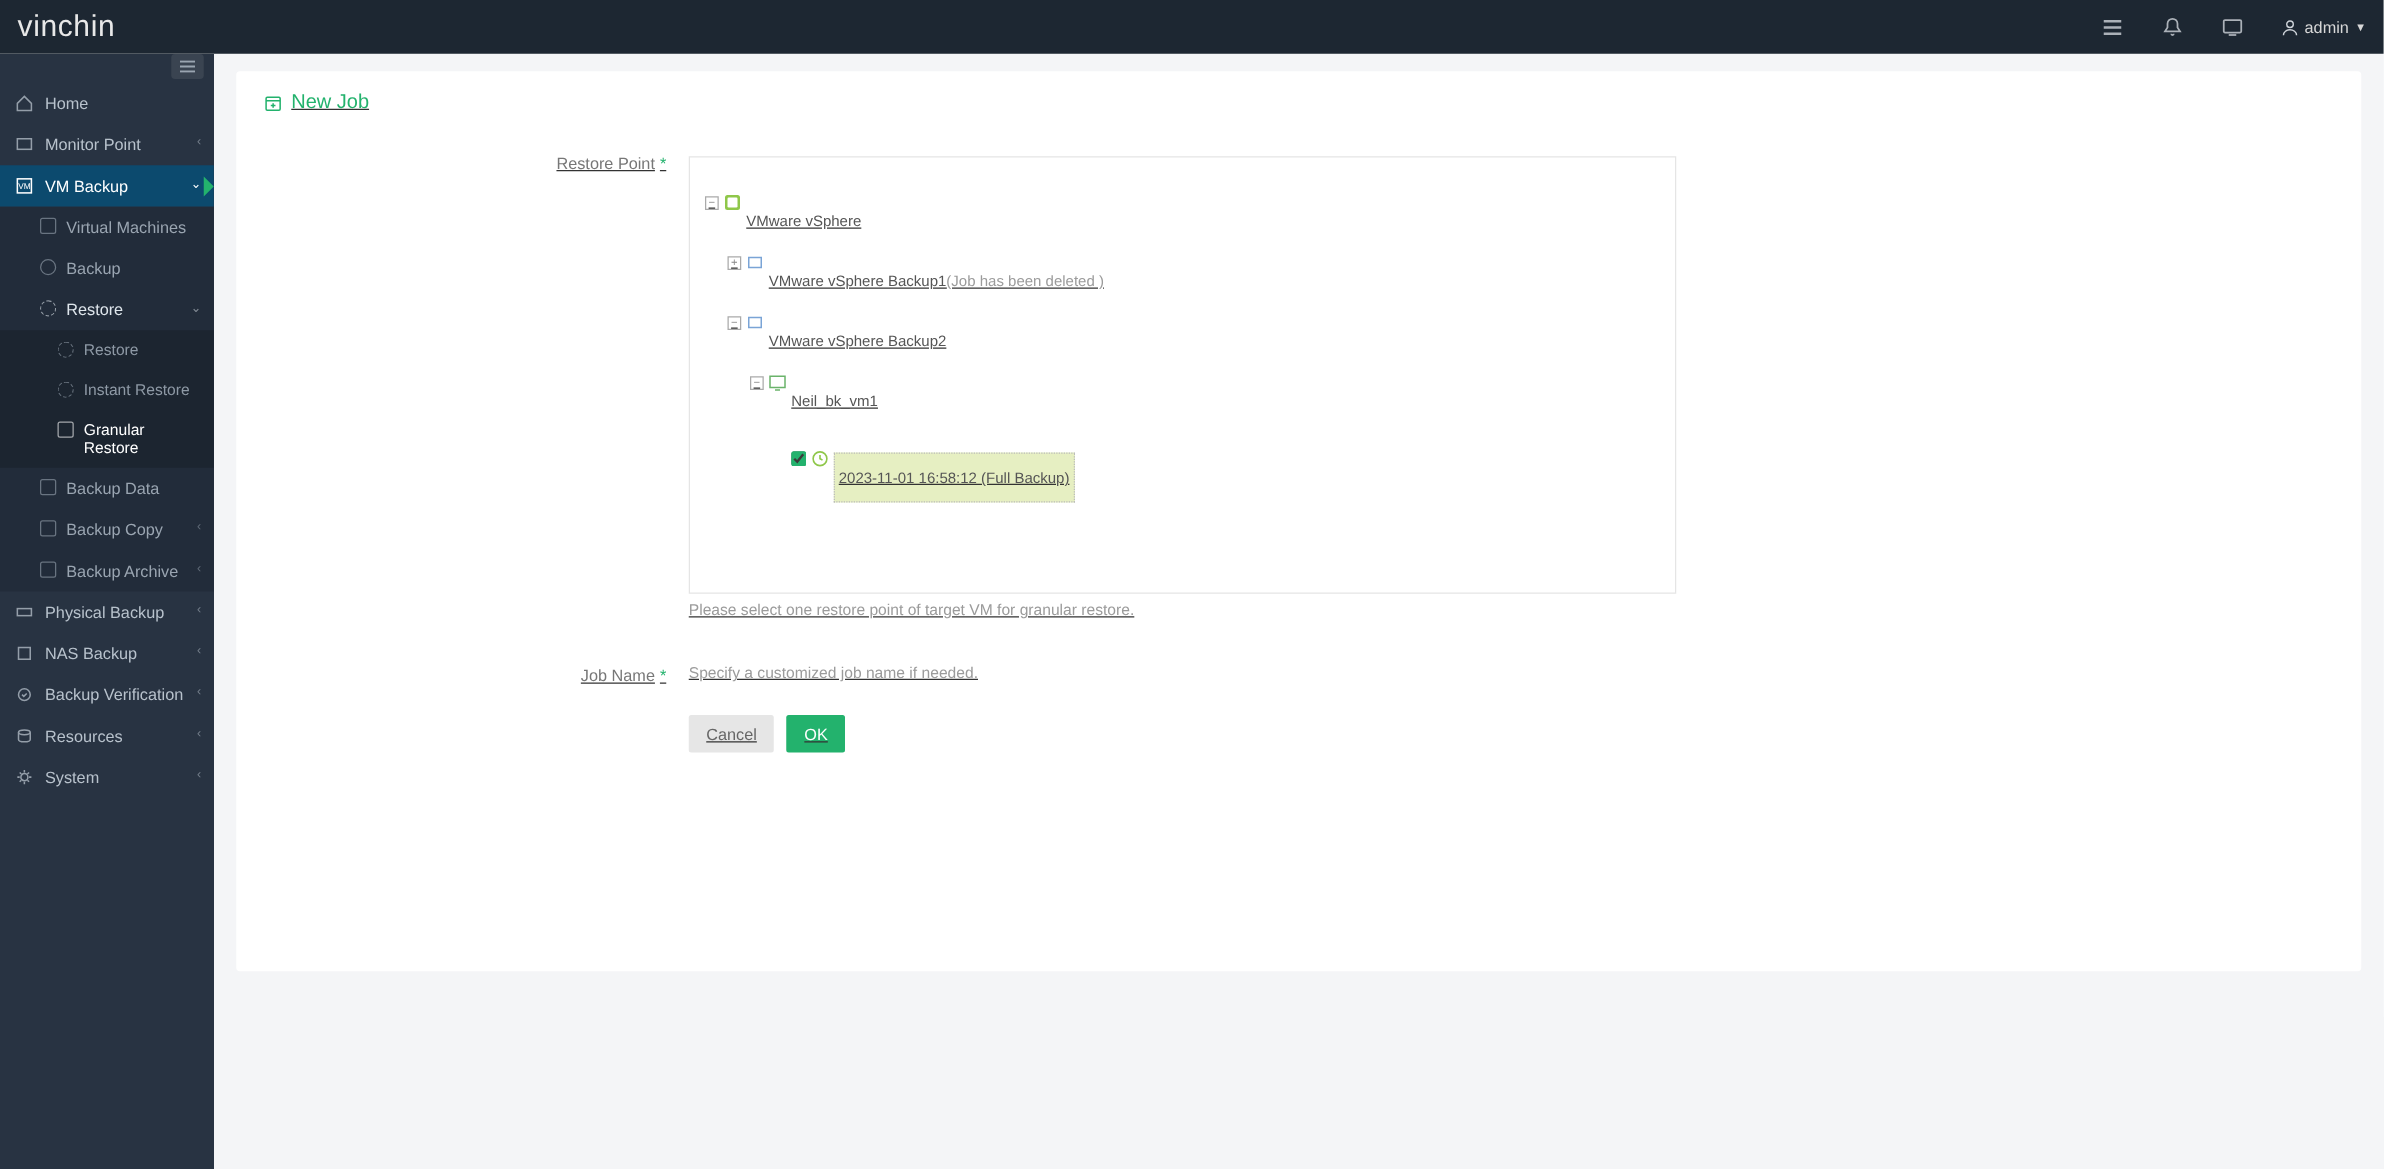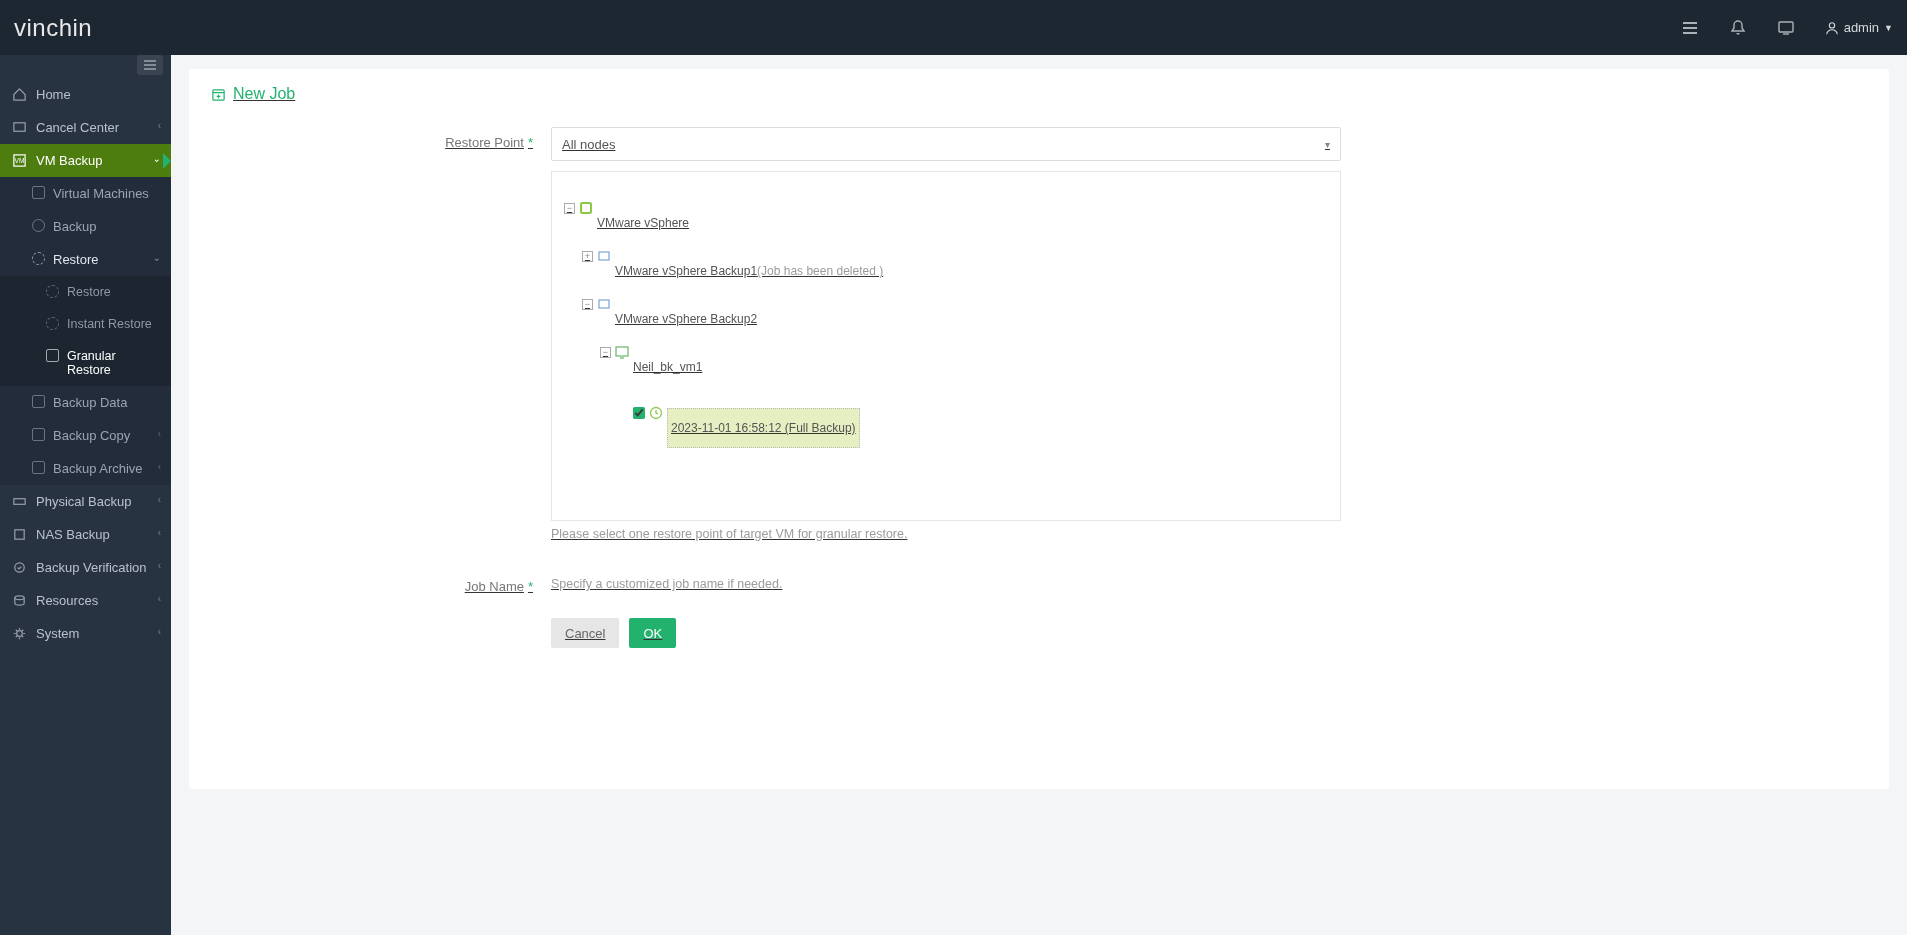--- a/index.html
+++ b/index.html
@@ -6,7 +6,7 @@
 body { font-family: -apple-system, BlinkMacSystemFont, "Segoe UI", Arial, sans-serif; font-size: 13px; background: #f4f5f7; color: #333; }
 
 
-.topbar { background: #1d2732; height: 55px; display: flex; align-items: center; padding: 0 14px; color: #fff; text-align: center; }
+.topbar { background: #1d2732; height: 43px; display: flex; align-items: center; padding: 0 14px; color: #fff; text-align: center; }
 .logo { font-size: 24px; font-weight: 400; letter-spacing: 0.5px; color: #e8e8e8; }
 .logo .vin { font-weight: 300; }
 .topbar-right { margin-left: auto; display: flex; align-items: center; gap: 30px; }

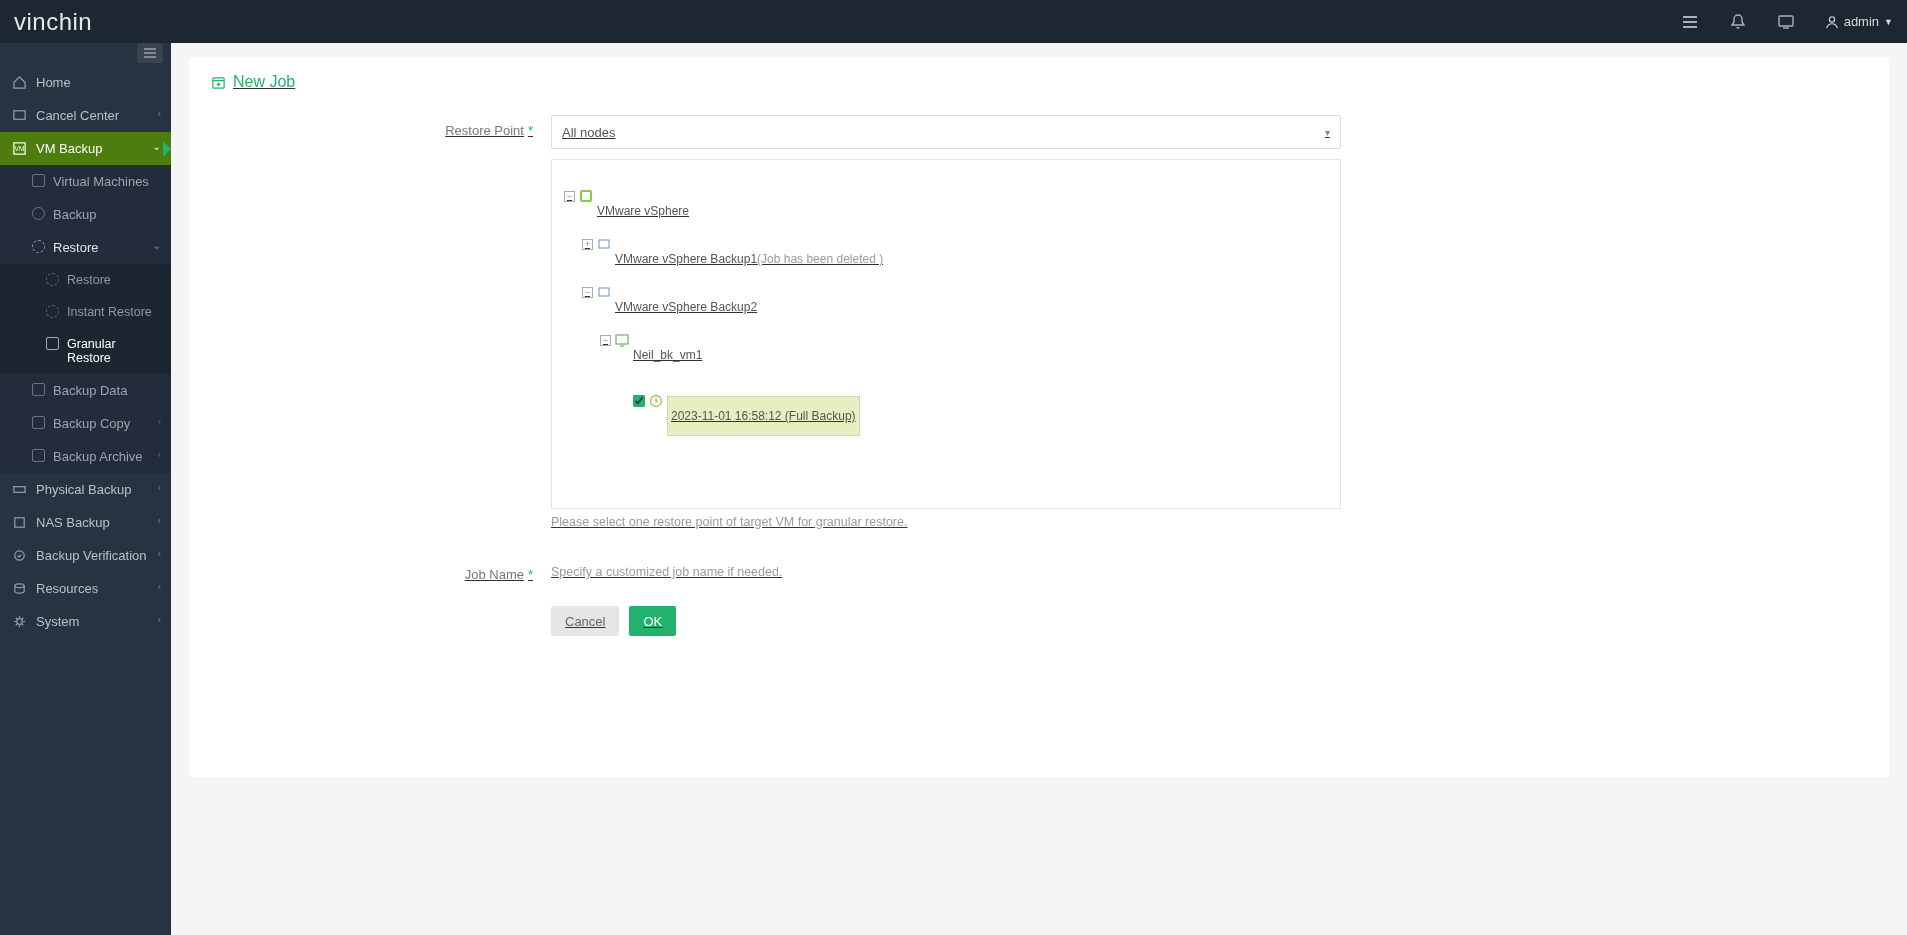--- a/index.html
+++ b/index.html
@@ -128,7 +128,7 @@
       <svg class="nav-icon" viewBox="0 0 16 16">
           <rect x="2" y="3" width="12" height="9" fill="none" stroke="currentColor" stroke-width="1.3"></rect>
         </svg>
-      <span>Cancel Center</span>
+      <span>Monitor Point</span>
       <span class="nav-chevron">‹</span>
     </div>
     <div class="nav-item active">

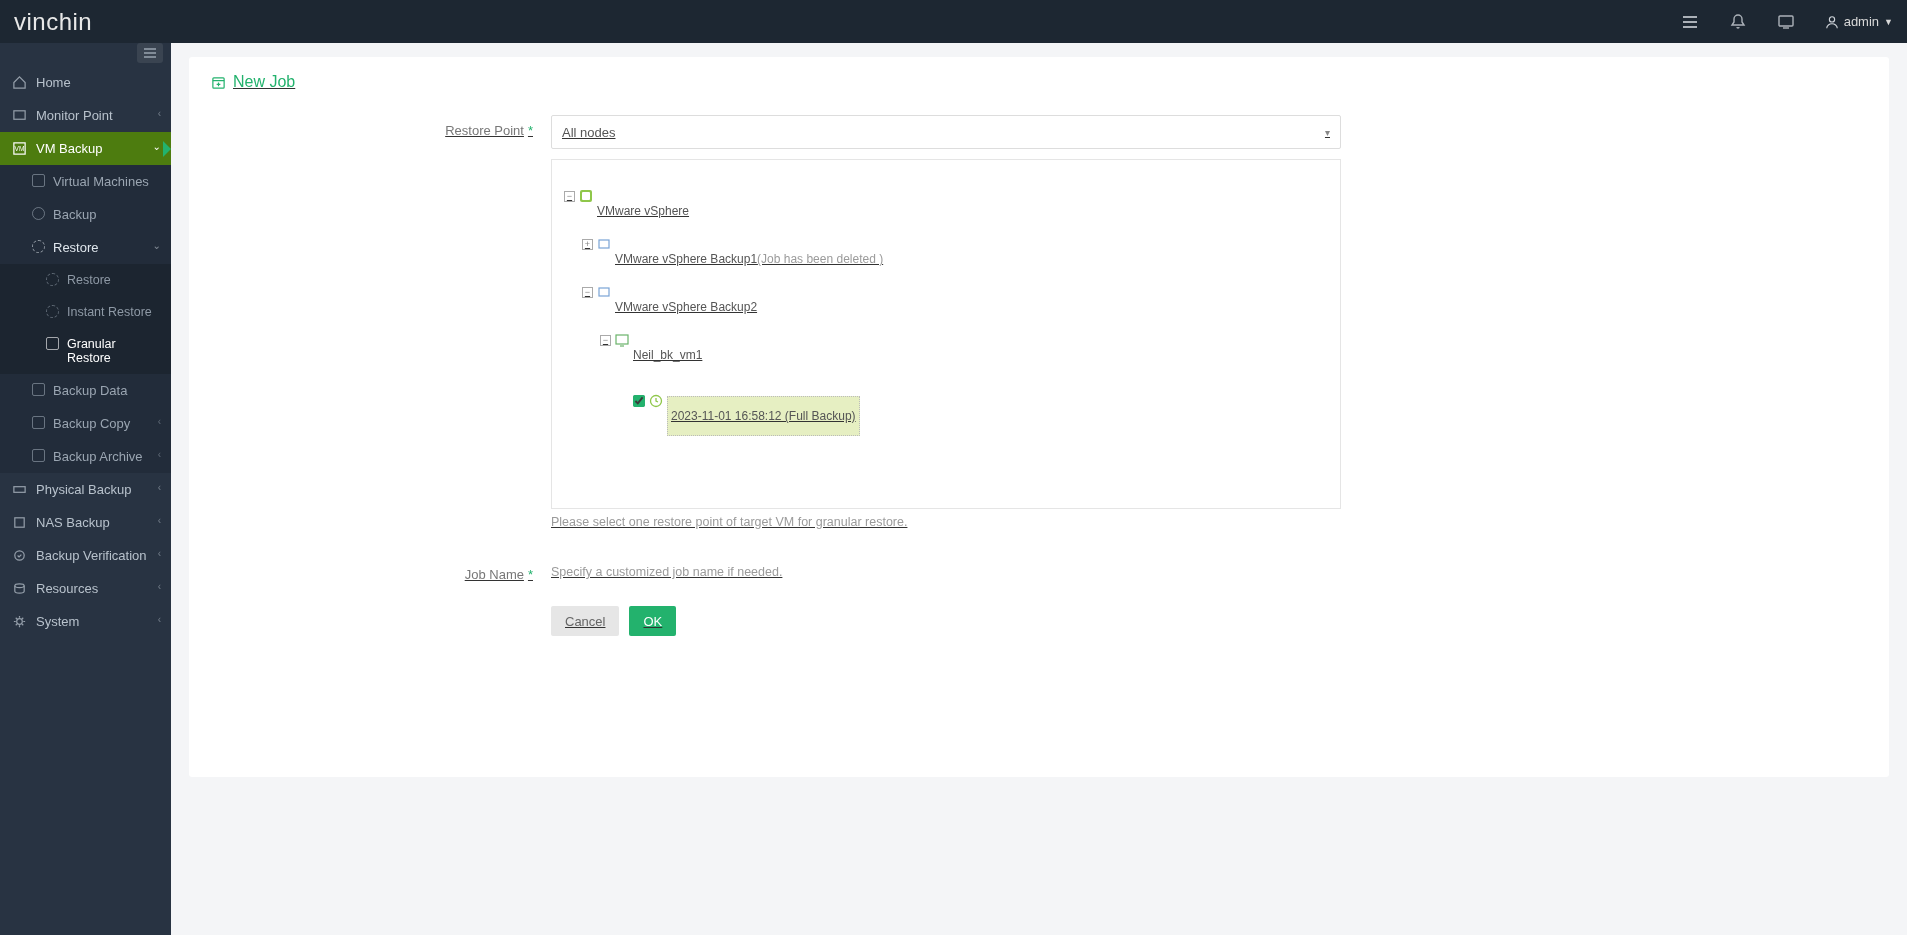--- a/index.html
+++ b/index.html
@@ -243,10 +243,6 @@
           <span>Restore Point</span><span class="req">*</span>
         </div>
         <div class="form-body">
-          <div class="select-box">
-            <span>All nodes</span>
-            <span style="font-size:10px;color:#888;">▾</span>
-          </div>
 
           <div class="tree-panel">
             <div class="tree-node">

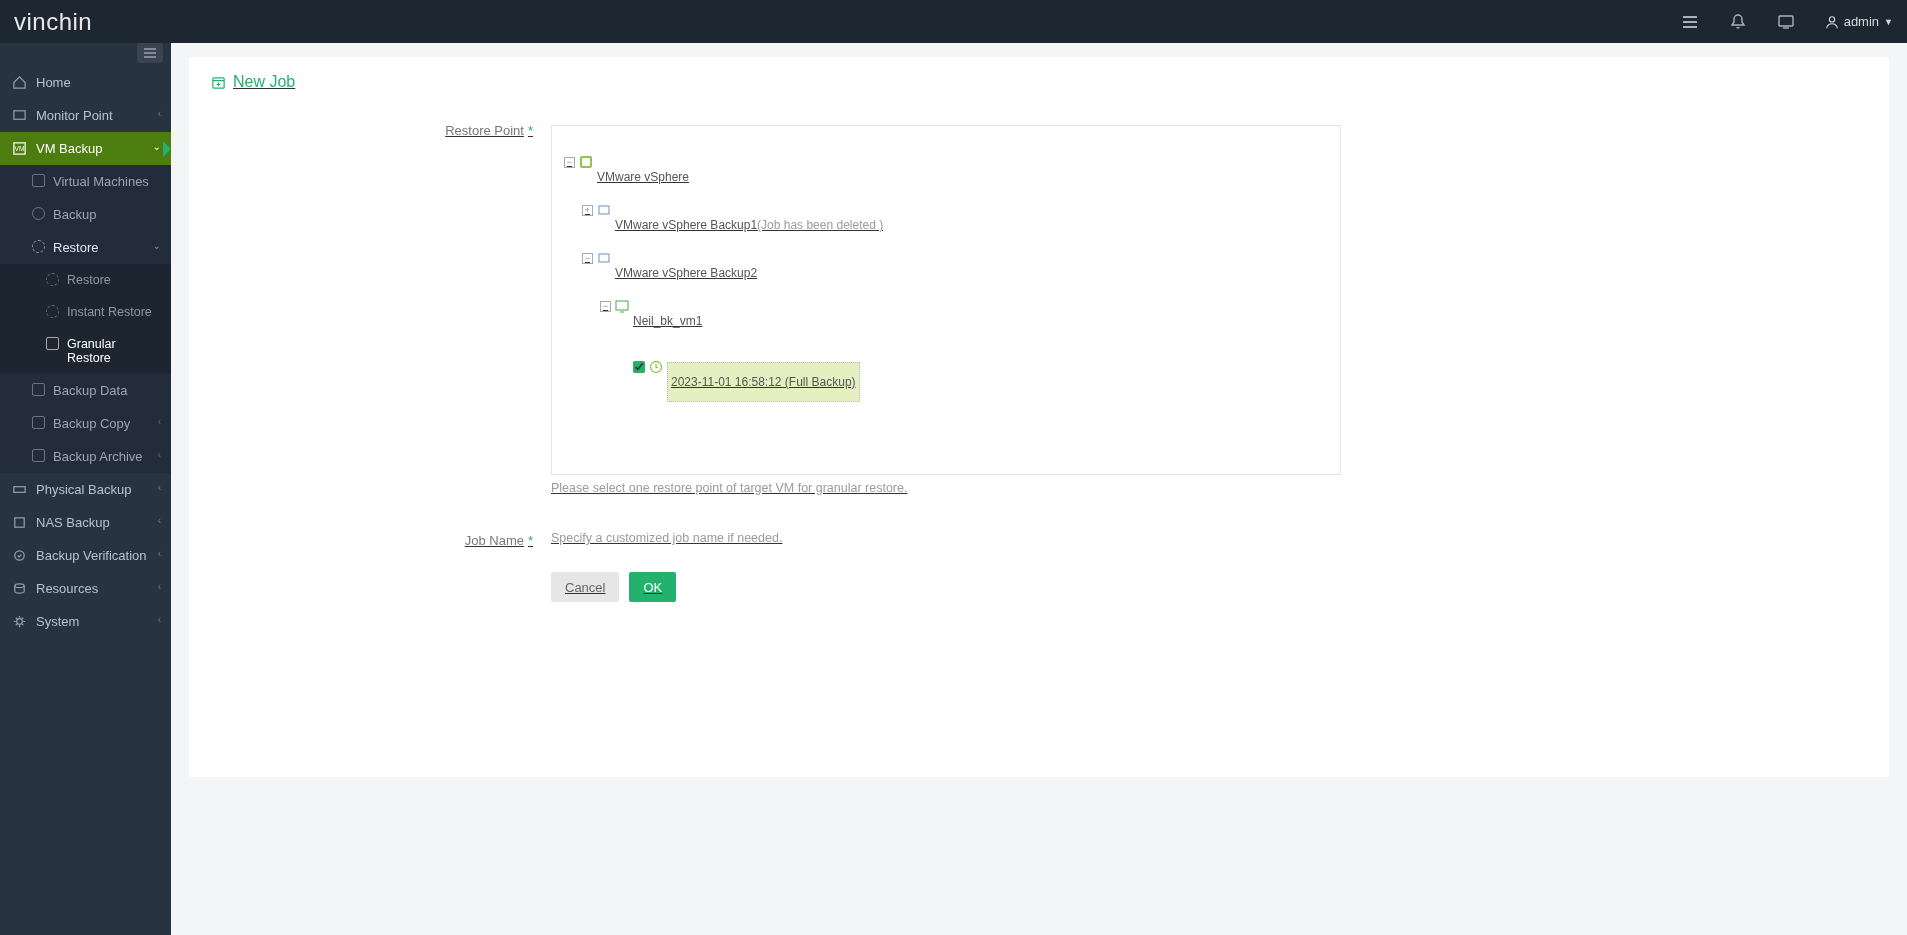--- a/index.html
+++ b/index.html
@@ -20,7 +20,7 @@
 .hamburger { background: #3a4451; border: none; width: 26px; height: 20px; border-radius: 3px; cursor: pointer; display: inline-flex; align-items: center; justify-content: center; }
 .hamburger svg { width: 12px; height: 10px; }
 .nav-item { display: flex; align-items: flex-start; padding: 9px 10px 9px 12px; cursor: pointer; font-size: 13px; color: #b8c2cc; position: relative; }
-.nav-item.active { background: #4d7c0f; color: #fff; }
+.nav-item.active { background: #0c4a6e; color: #fff; }
 .nav-item.active::after { content: ""; position: absolute; right: -8px; top: 50%; transform: translateY(-50%); border: 8px solid transparent; border-left-color: #23b26d; }
 .nav-icon { width: 15px; height: 15px; margin-right: 9px; opacity: 0.75; flex-shrink: 0; }
 .nav-item.active .nav-icon { opacity: 1; }

